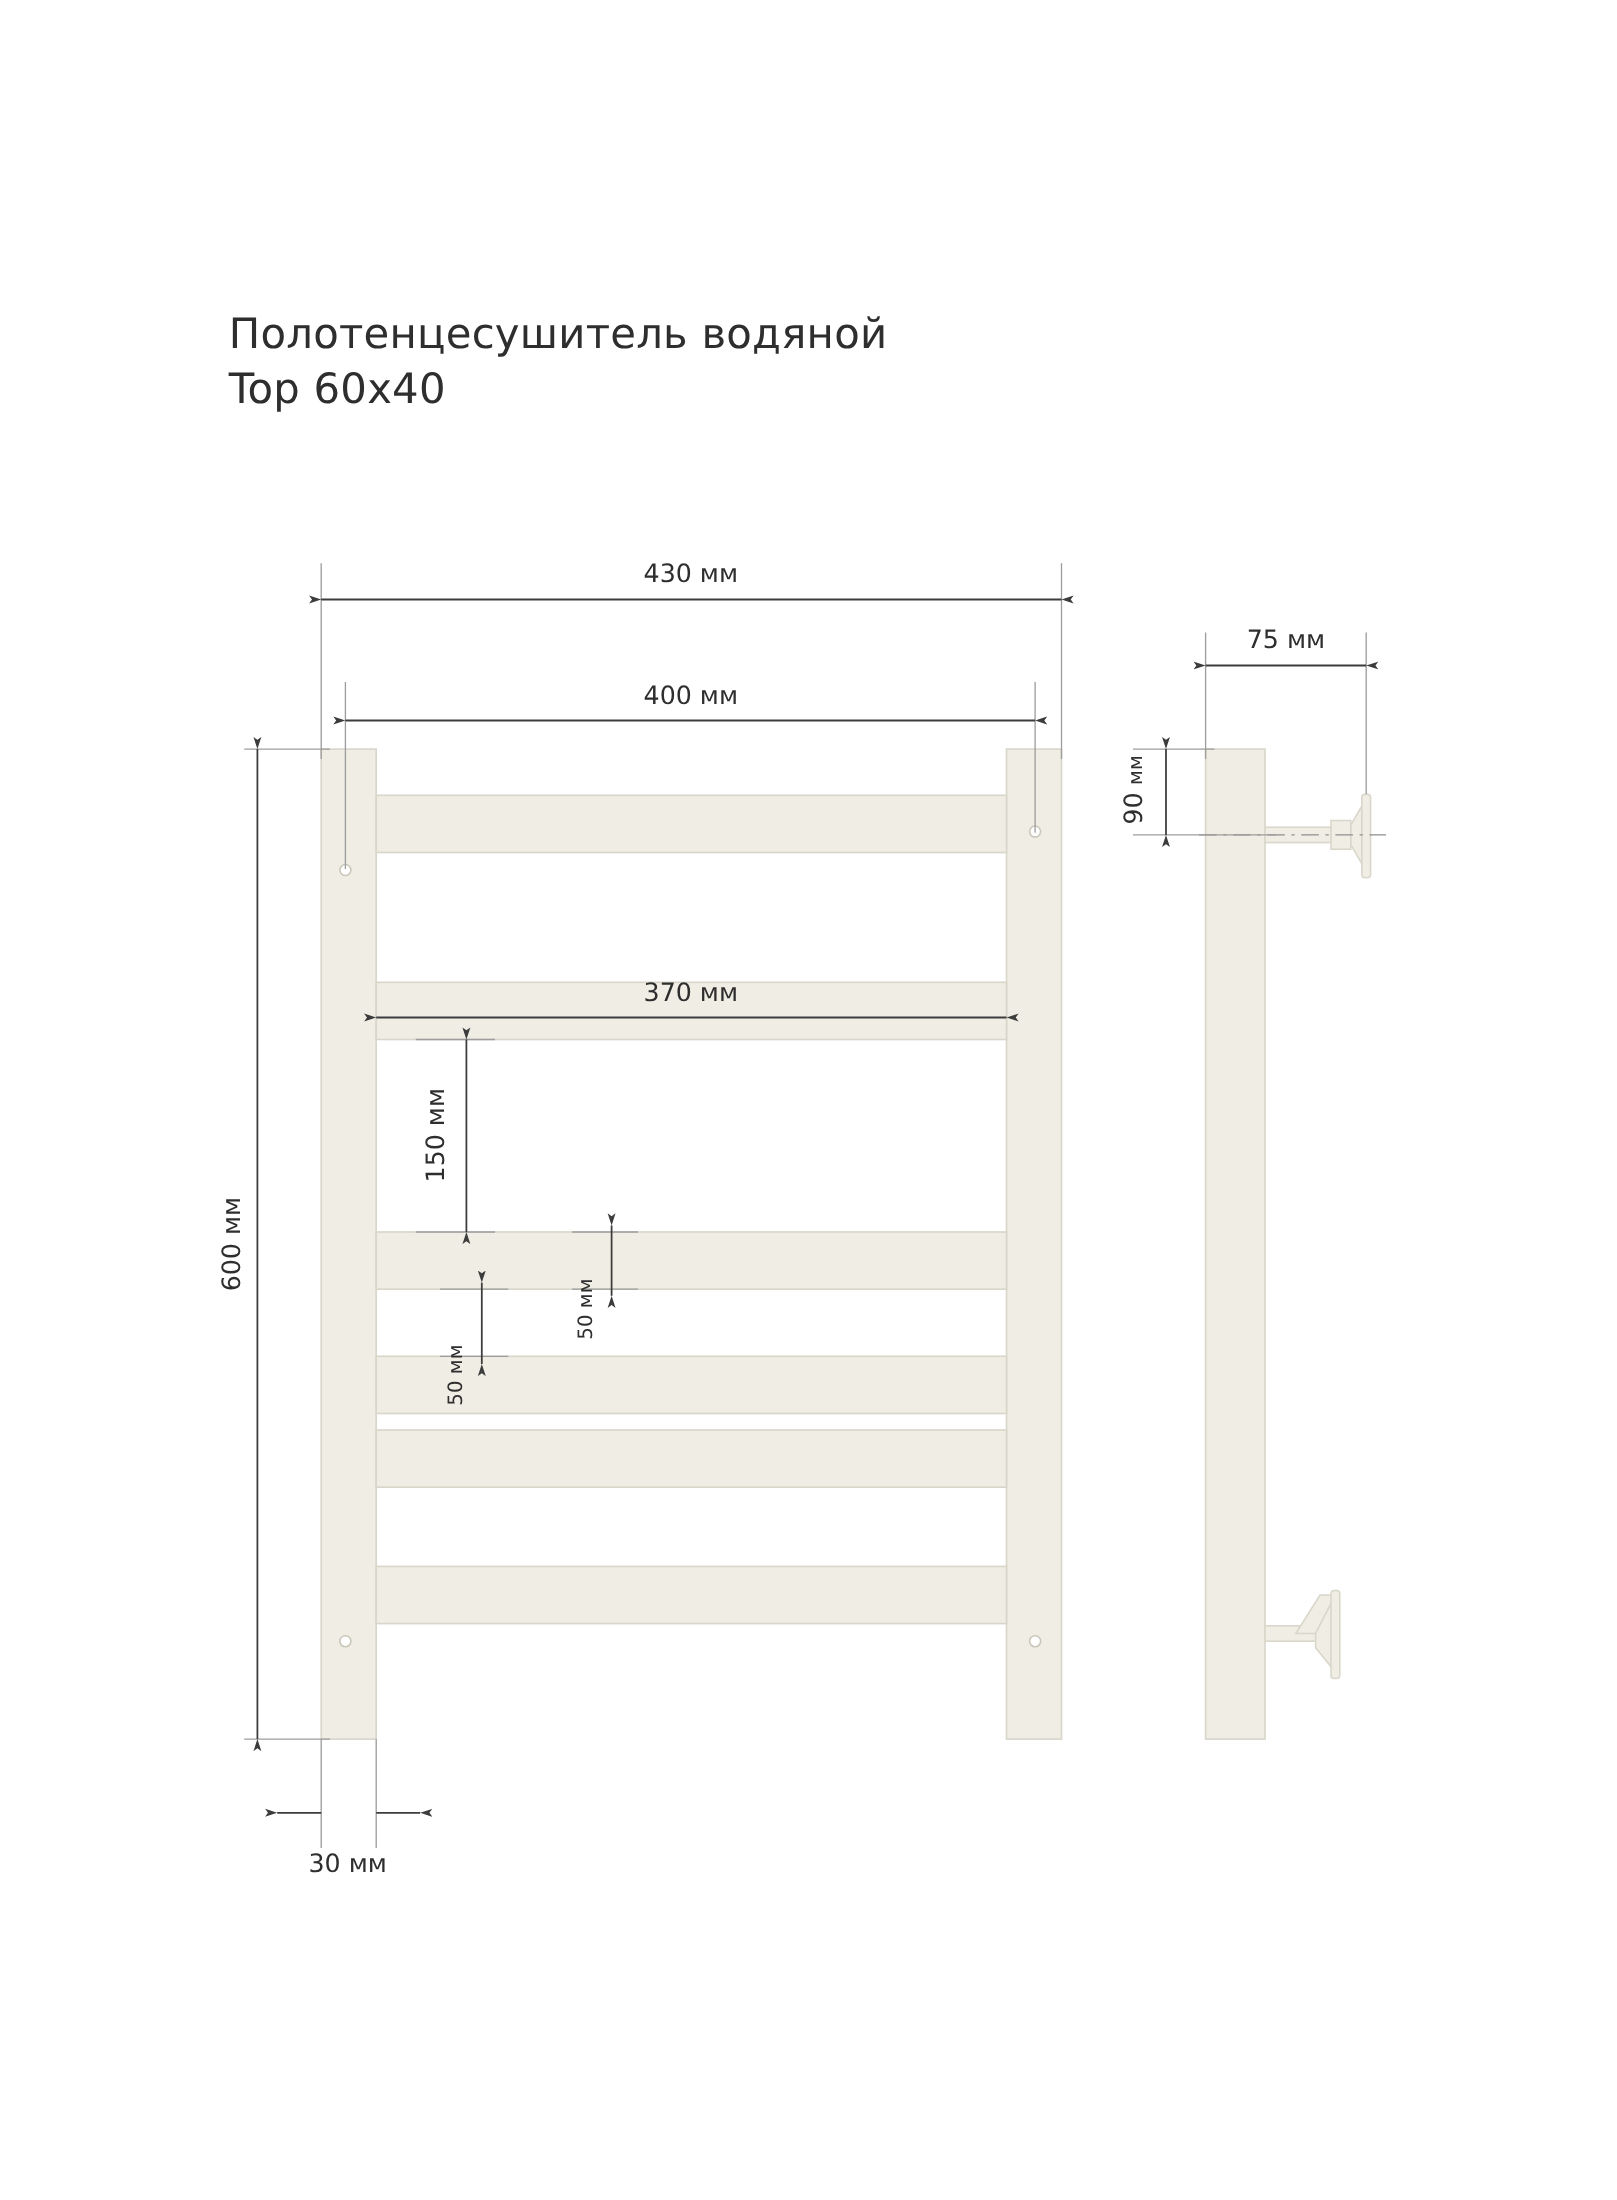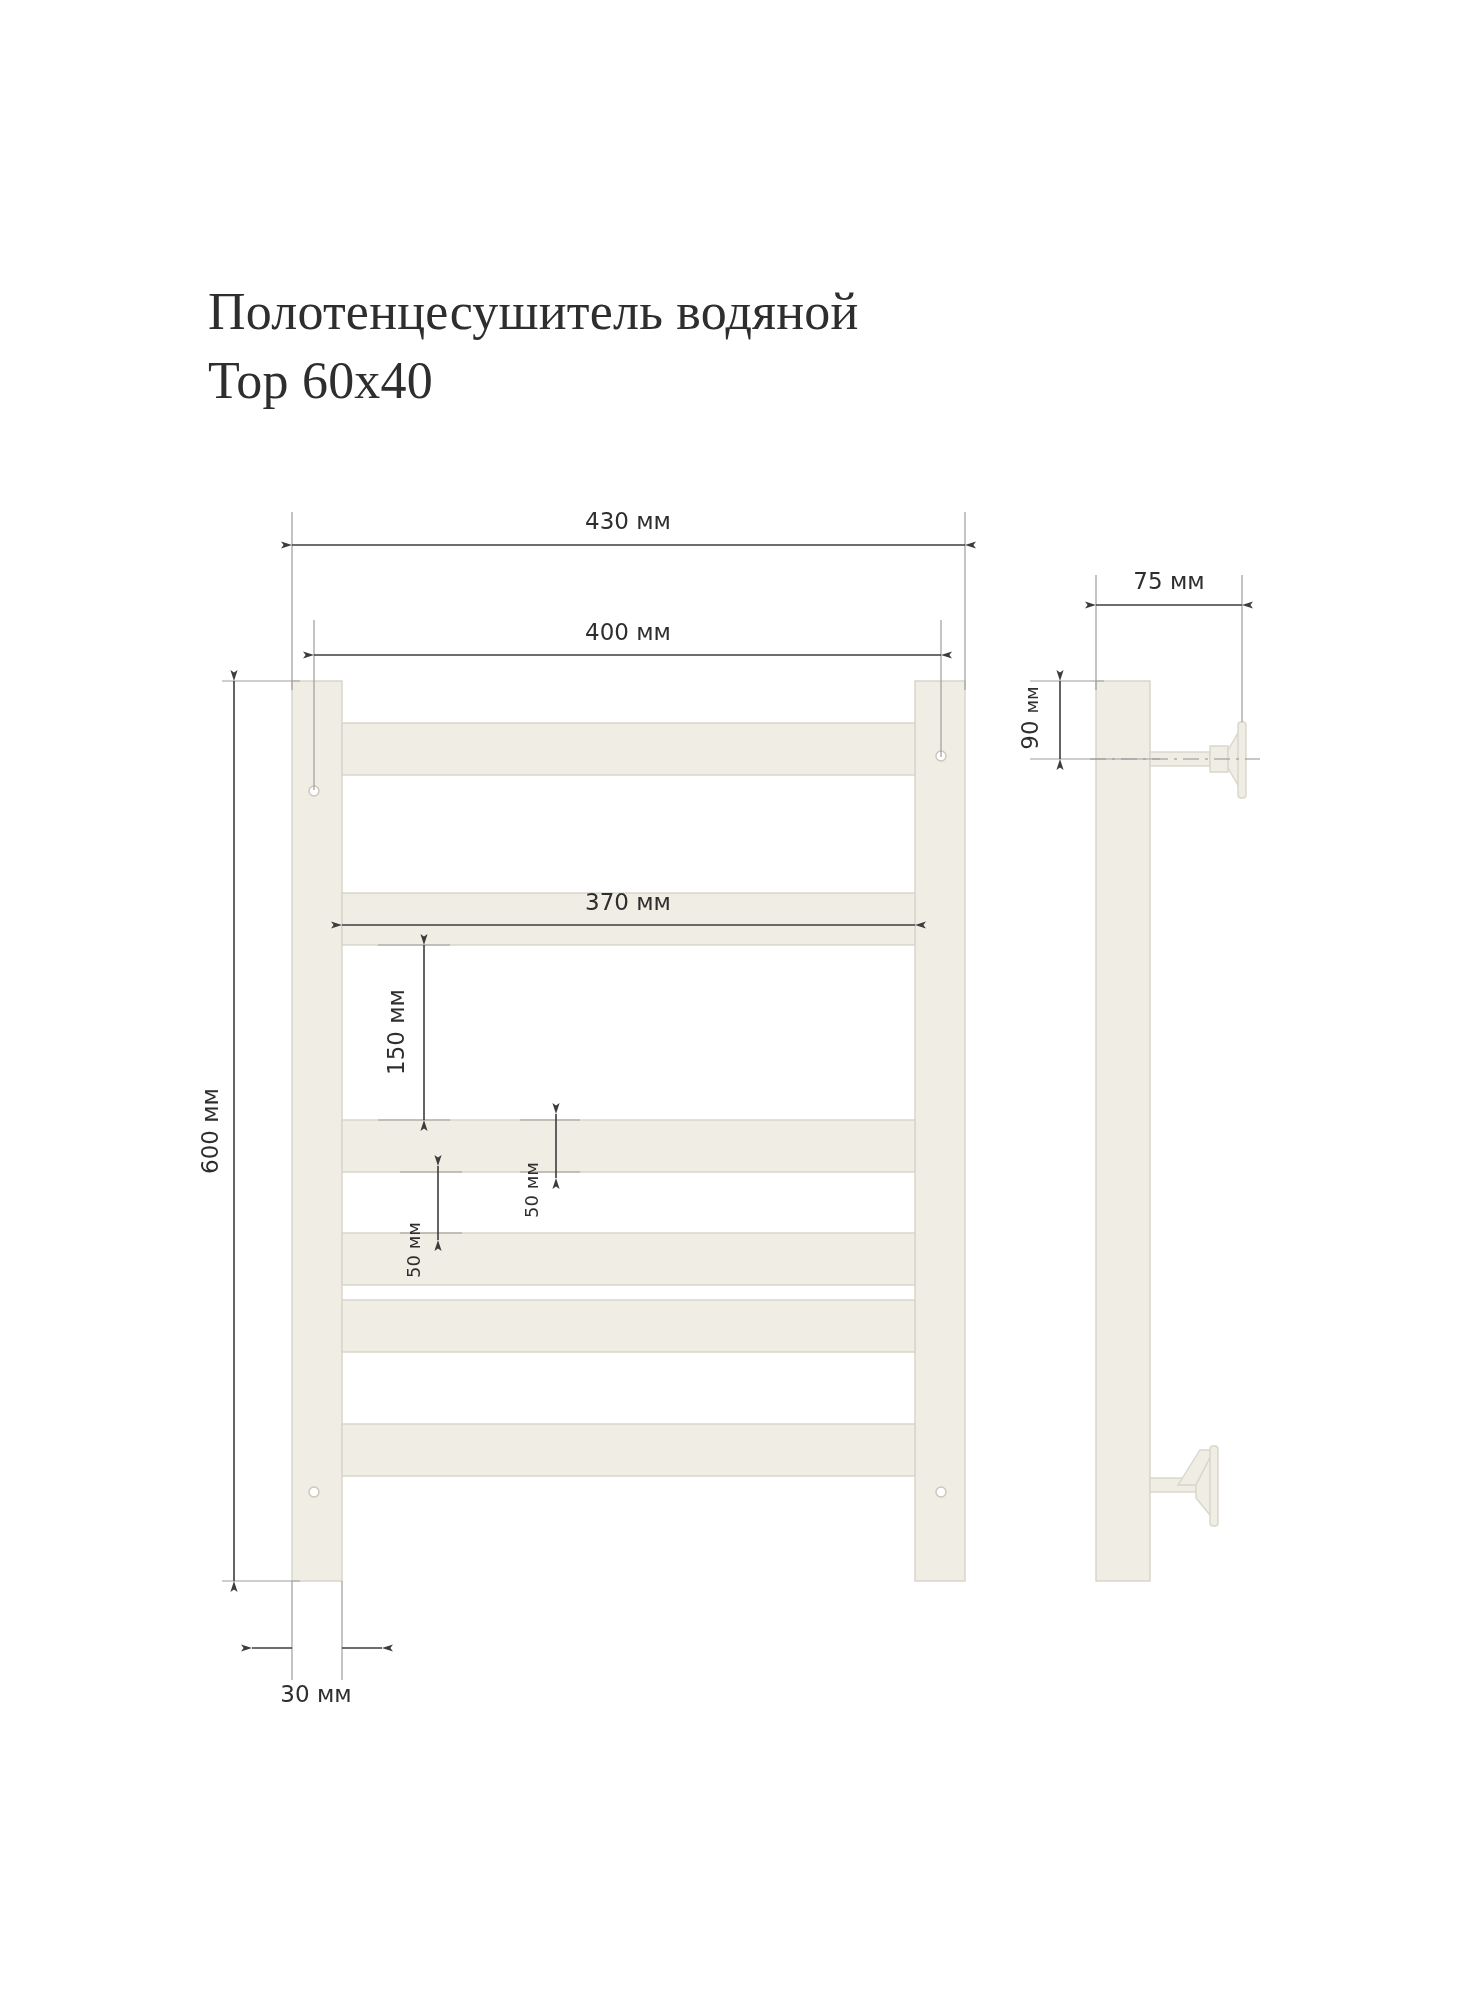--- a/index.html
+++ b/index.html
@@ -23,13 +23,12 @@
     position: absolute;
     left: 208px;
     top: 278px;
-    font-size: 52px;
+    font-size: 38px;
     line-height: 1.32;
     letter-spacing: 0.2px;
     color: #2e2e2e;
     white-space: pre-line;
     font-weight: 400;
-    font-family: Liberation Serif, serif;
   }
   svg.drawing {
     position: absolute;

